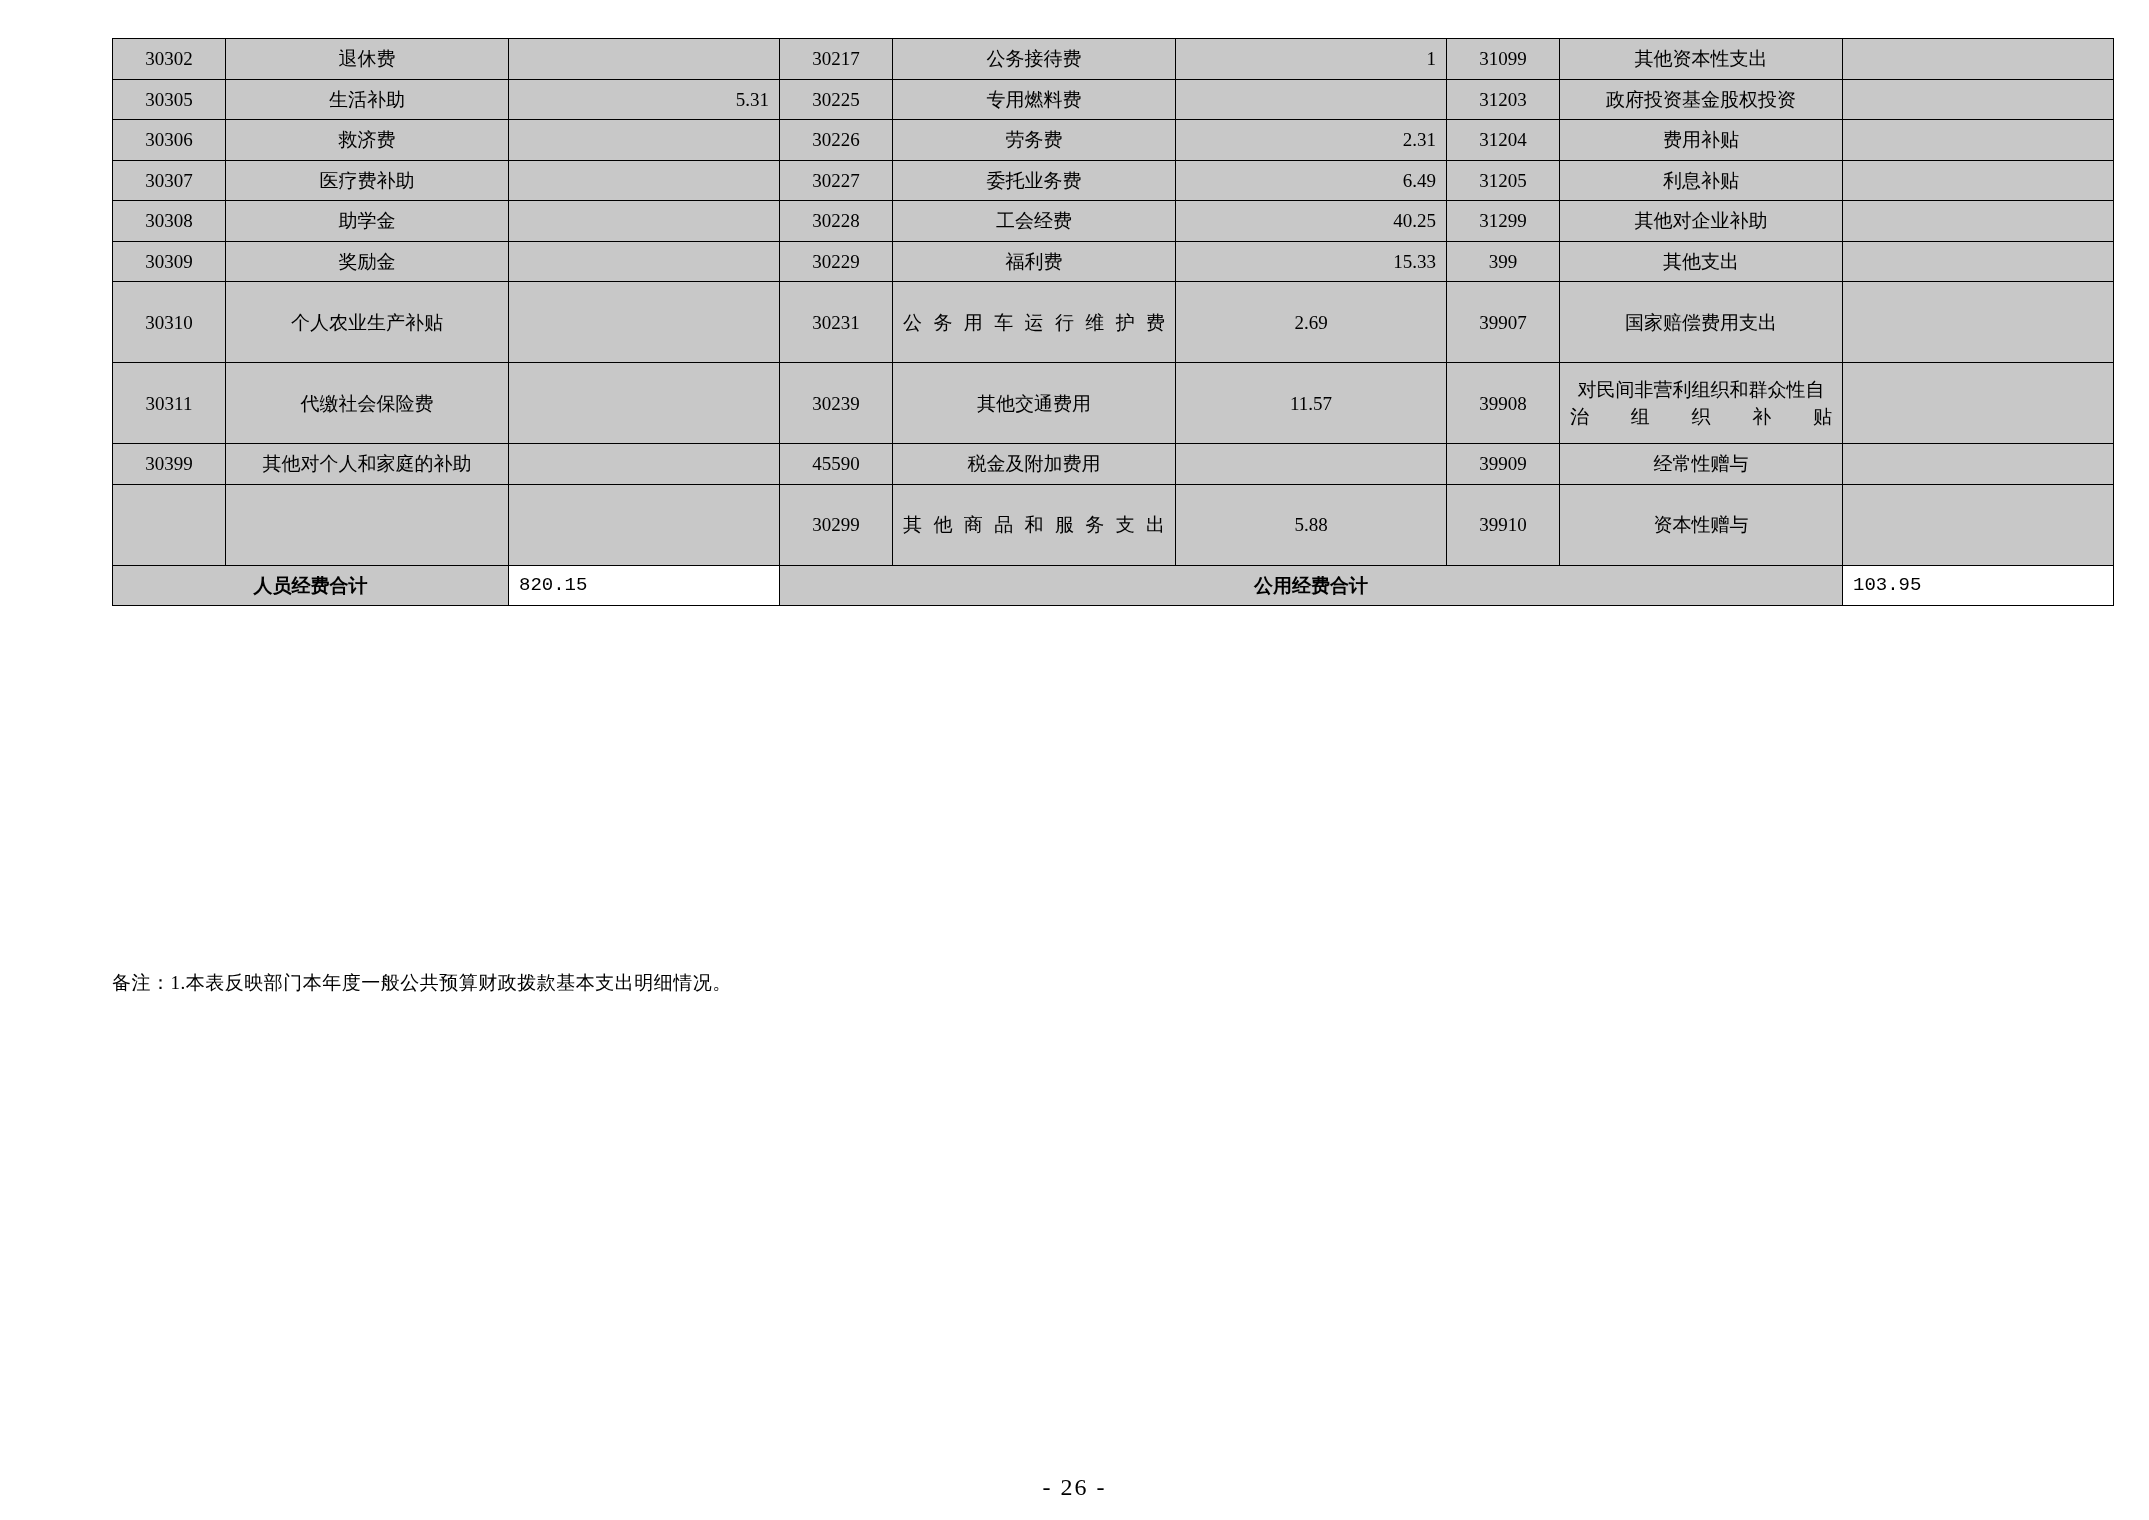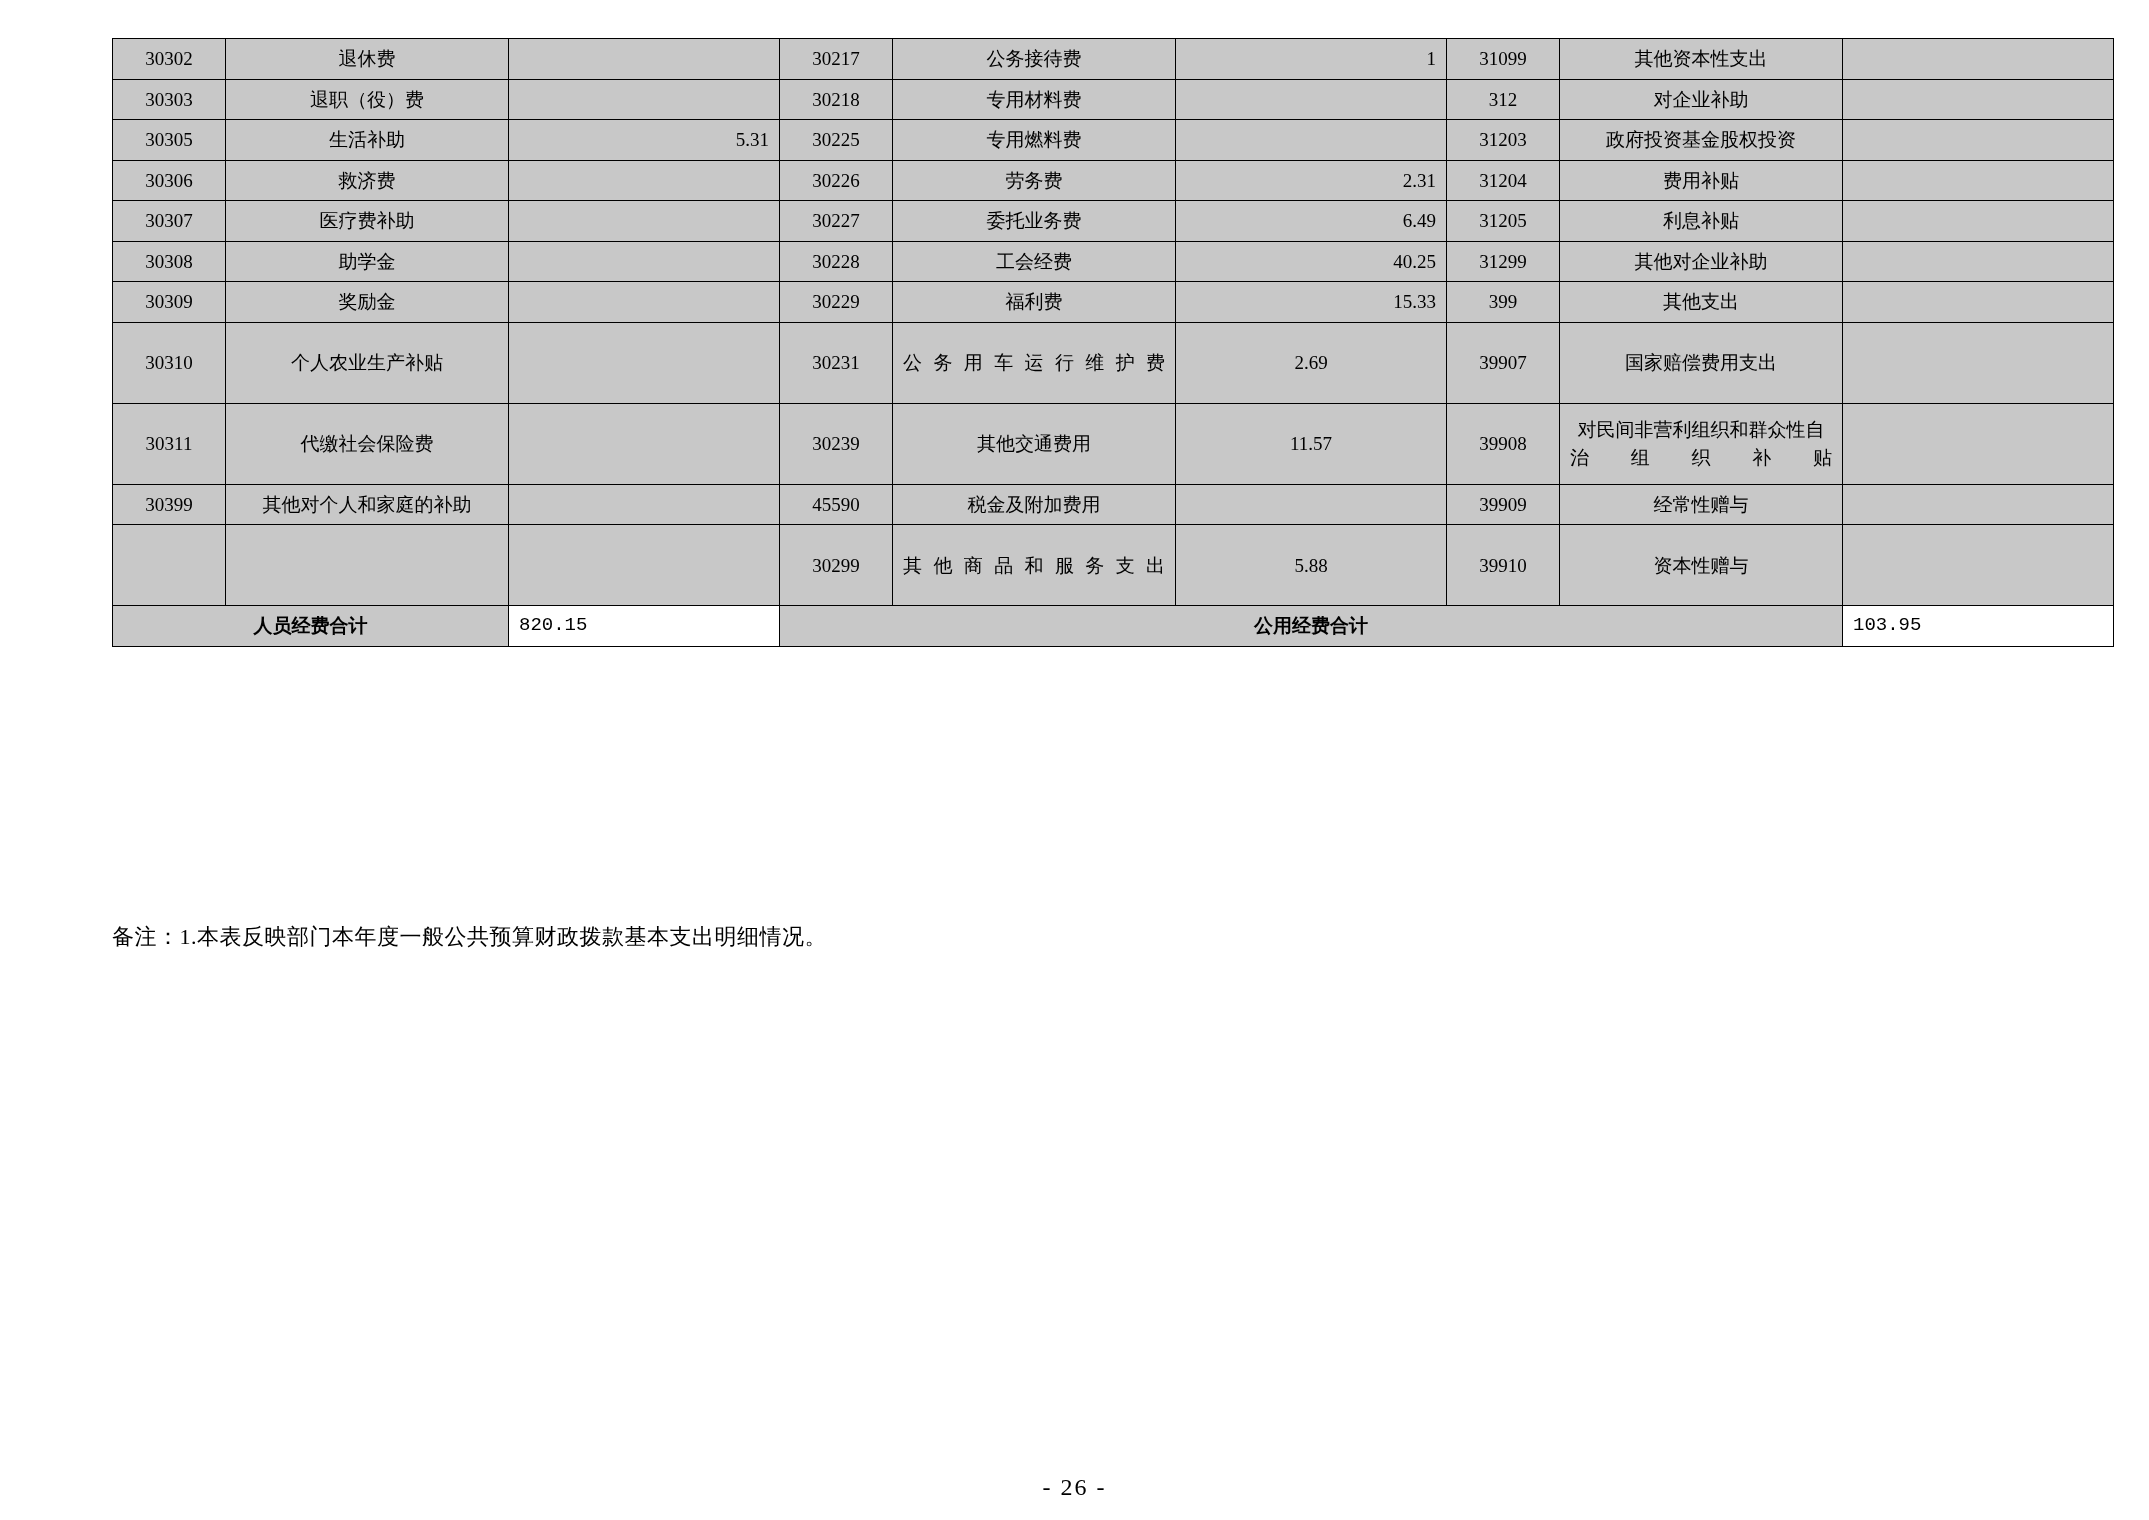--- a/index.html
+++ b/index.html
@@ -105,17 +105,6 @@
         <td class="val"></td>
       </tr>
 
-      <tr>
-        <td class="code">30303</td>
-        <td class="name">退职（役）费</td>
-        <td class="val"></td>
-        <td class="code">30218</td>
-        <td class="name">专用材料费</td>
-        <td class="val"></td>
-        <td class="code">312</td>
-        <td class="name">对企业补助</td>
-        <td class="val"></td>
-      </tr>
 
 
       <tr>

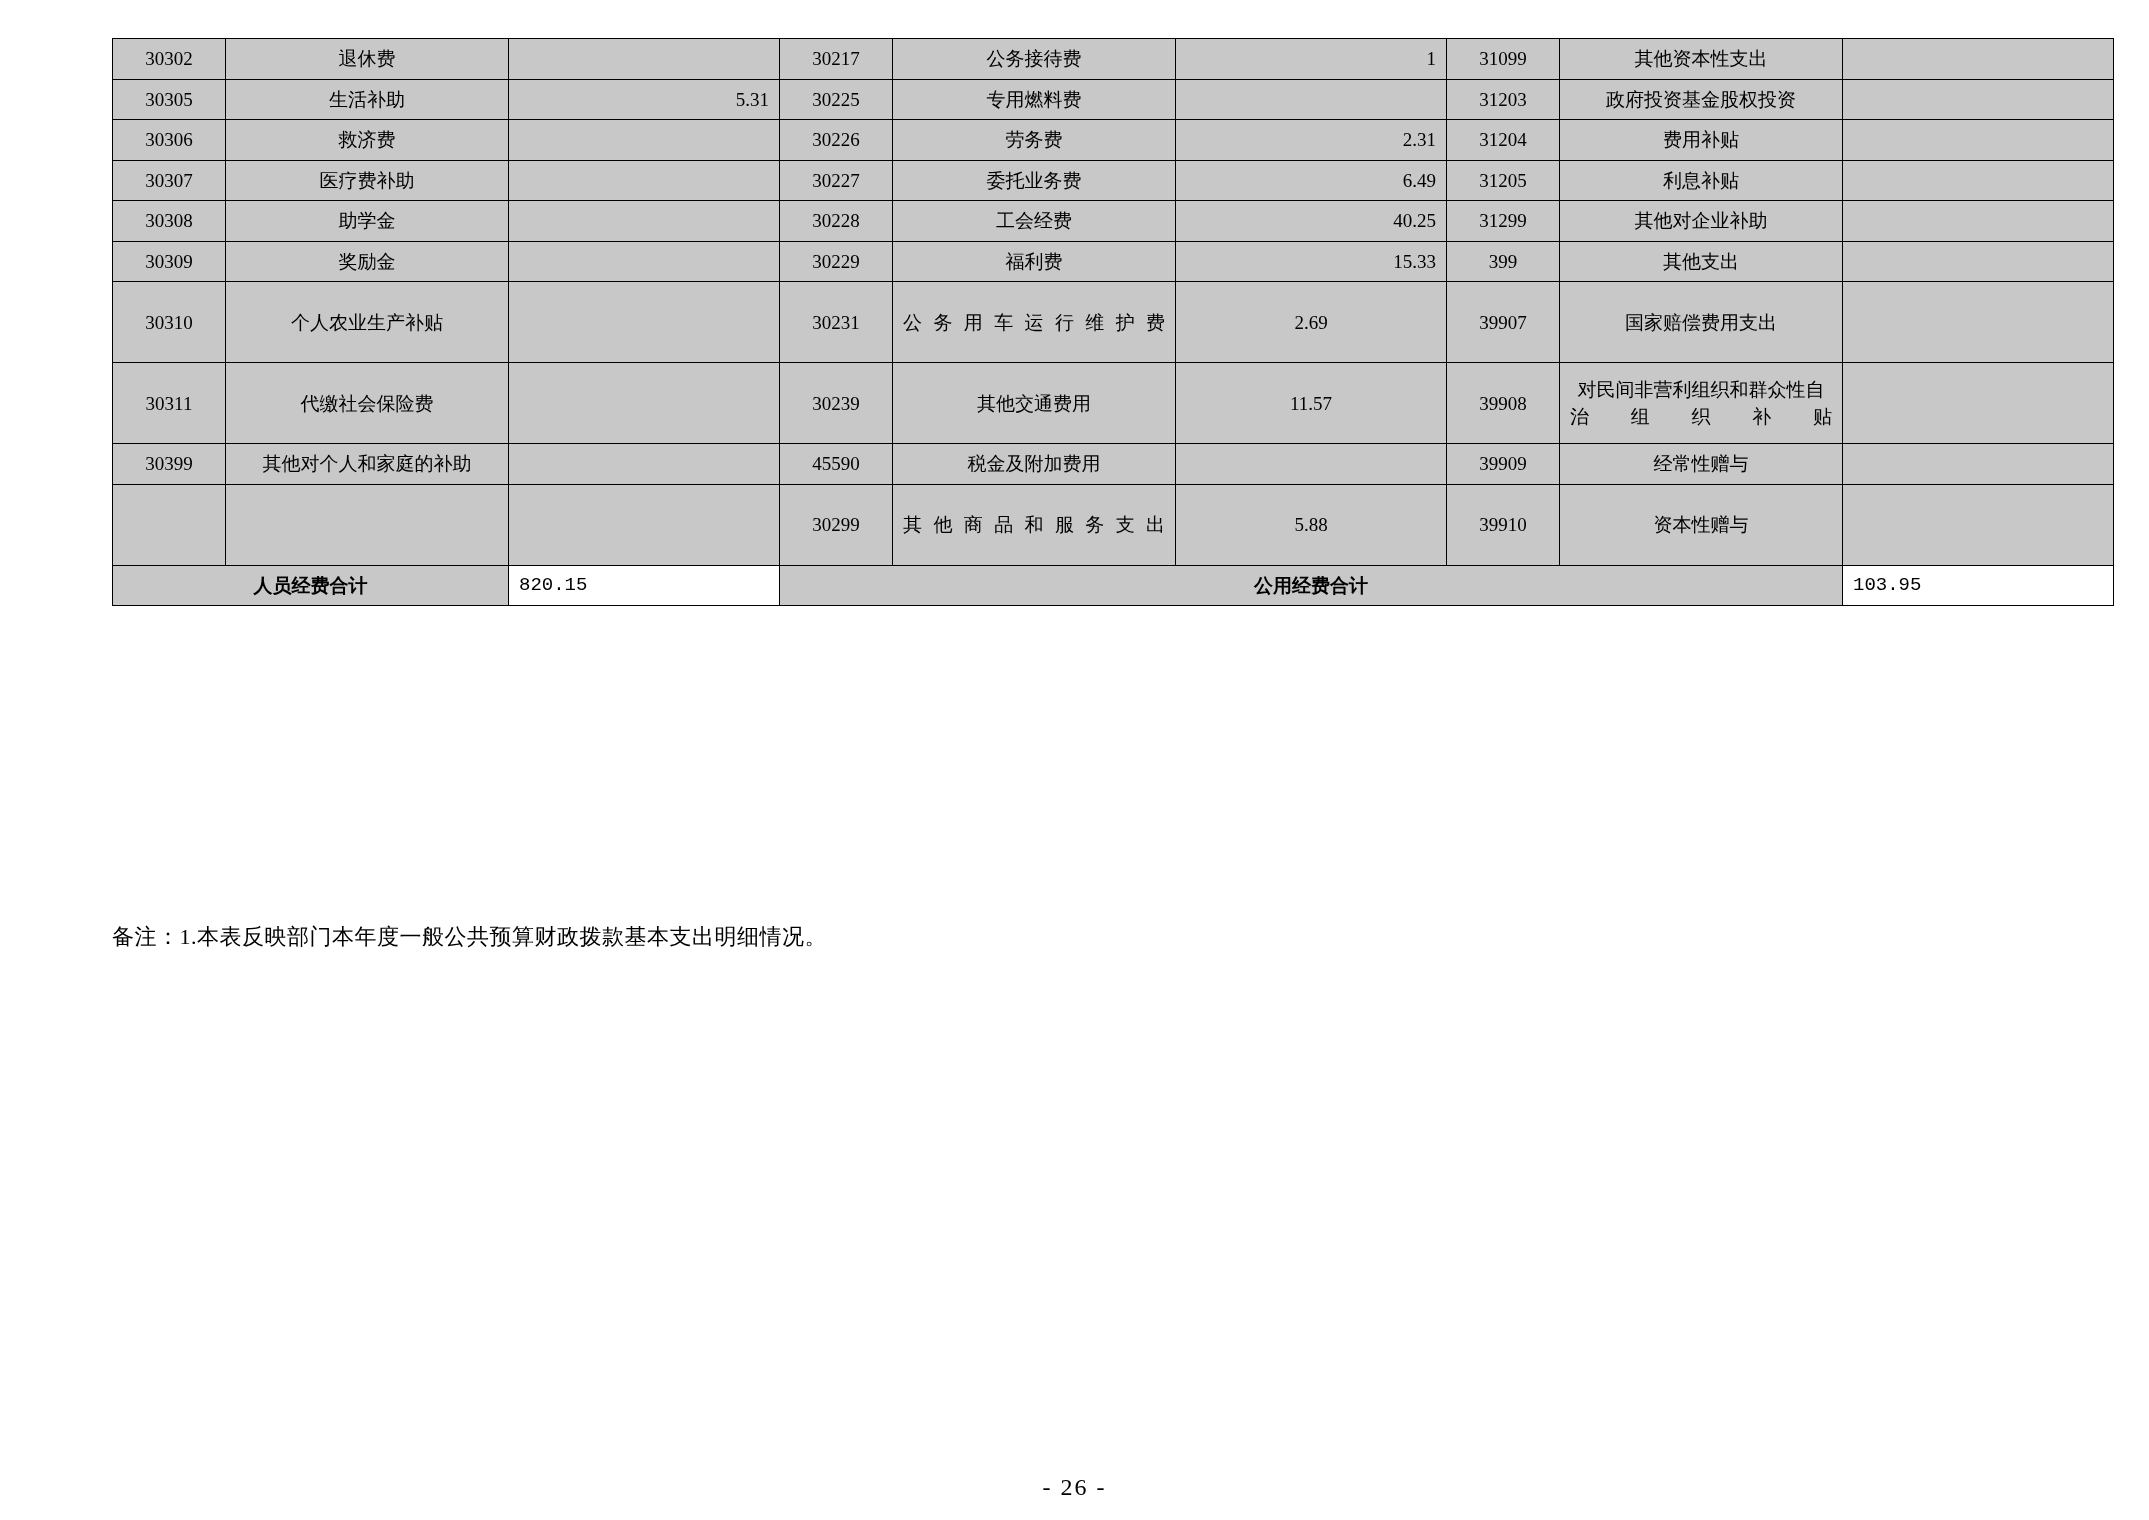--- a/index.html
+++ b/index.html
@@ -72,8 +72,8 @@
   .note {
     position: absolute;
     left: 112px;
-    top: 884px;
-    font-size: 22px;
+    top: 932px;
+    font-size: 19px;
     letter-spacing: 0.5px;
   }
   .pagenum {

